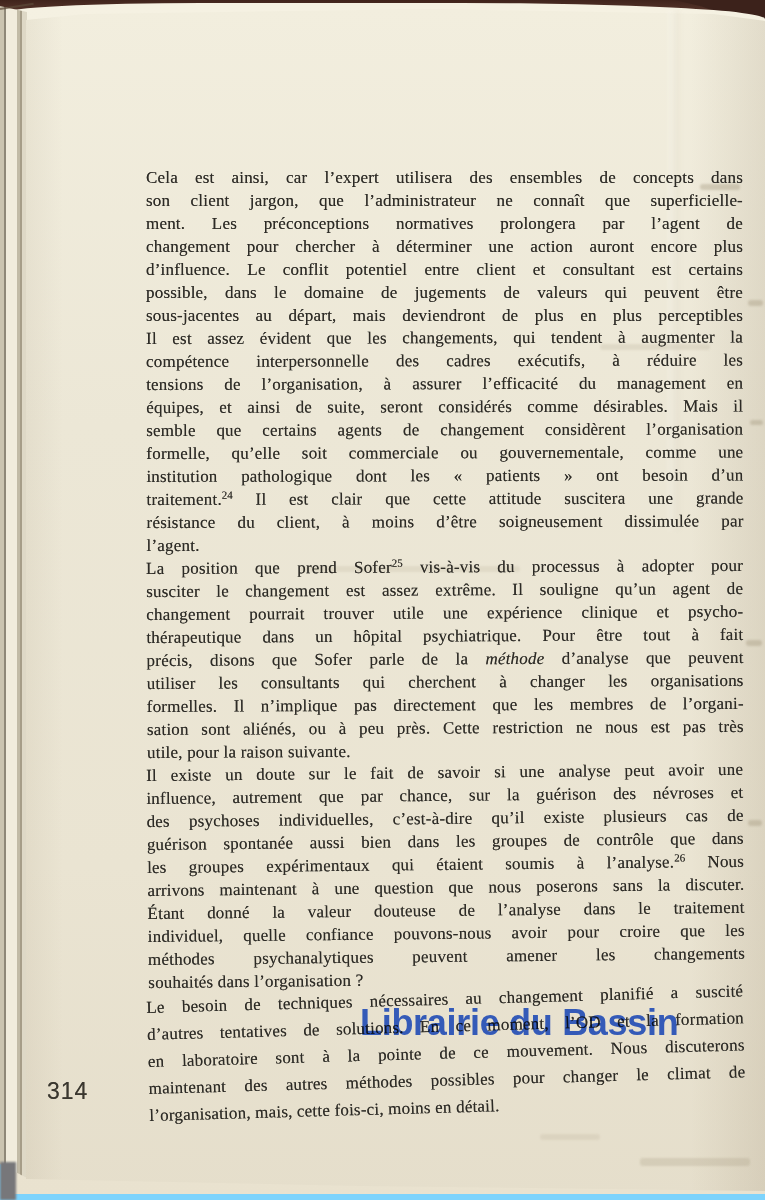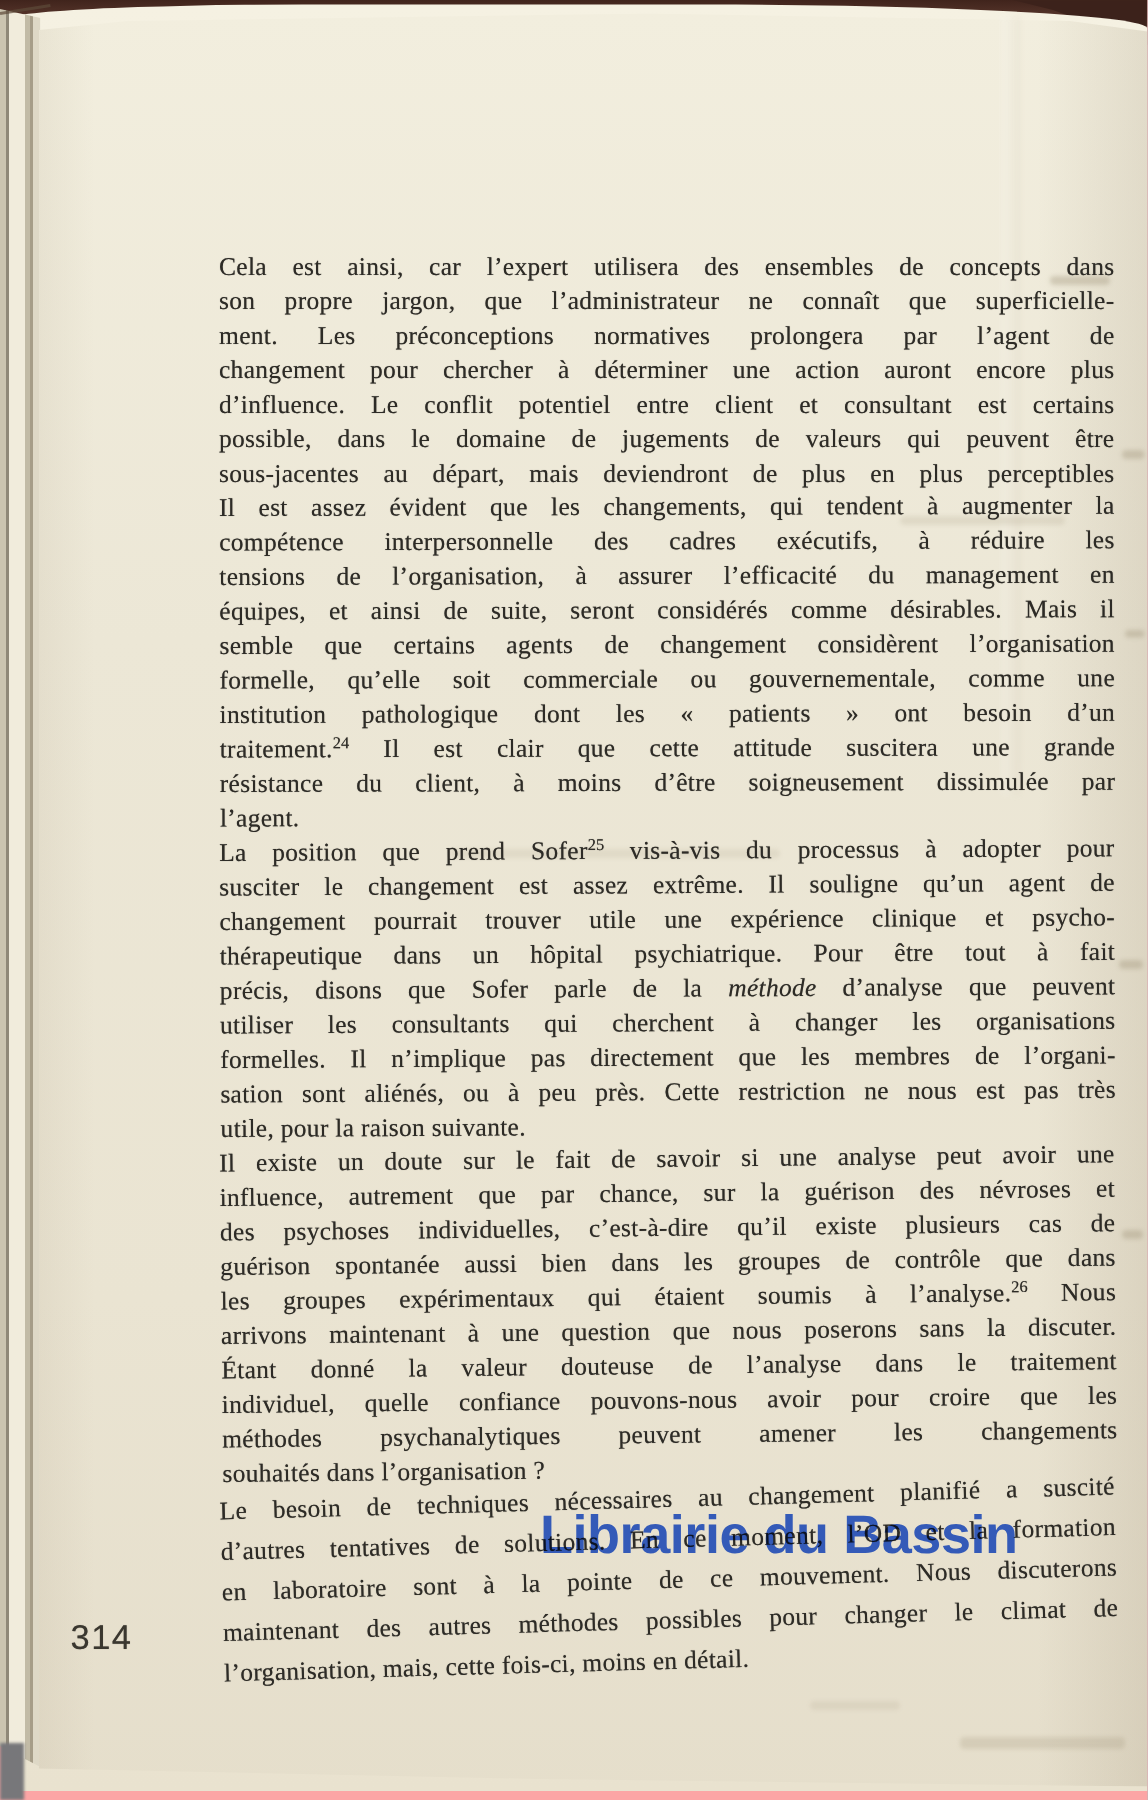--- a/index.html
+++ b/index.html
@@ -6,7 +6,7 @@
   body{background:#9a9a9c;font-family:"Liberation Serif",serif;}
   .stage{
     position:relative;width:765px;height:1200px;overflow:hidden;
-    background:#fca5a5;
+    background:#7dd3fc;
   }
   
   .cover-strip{

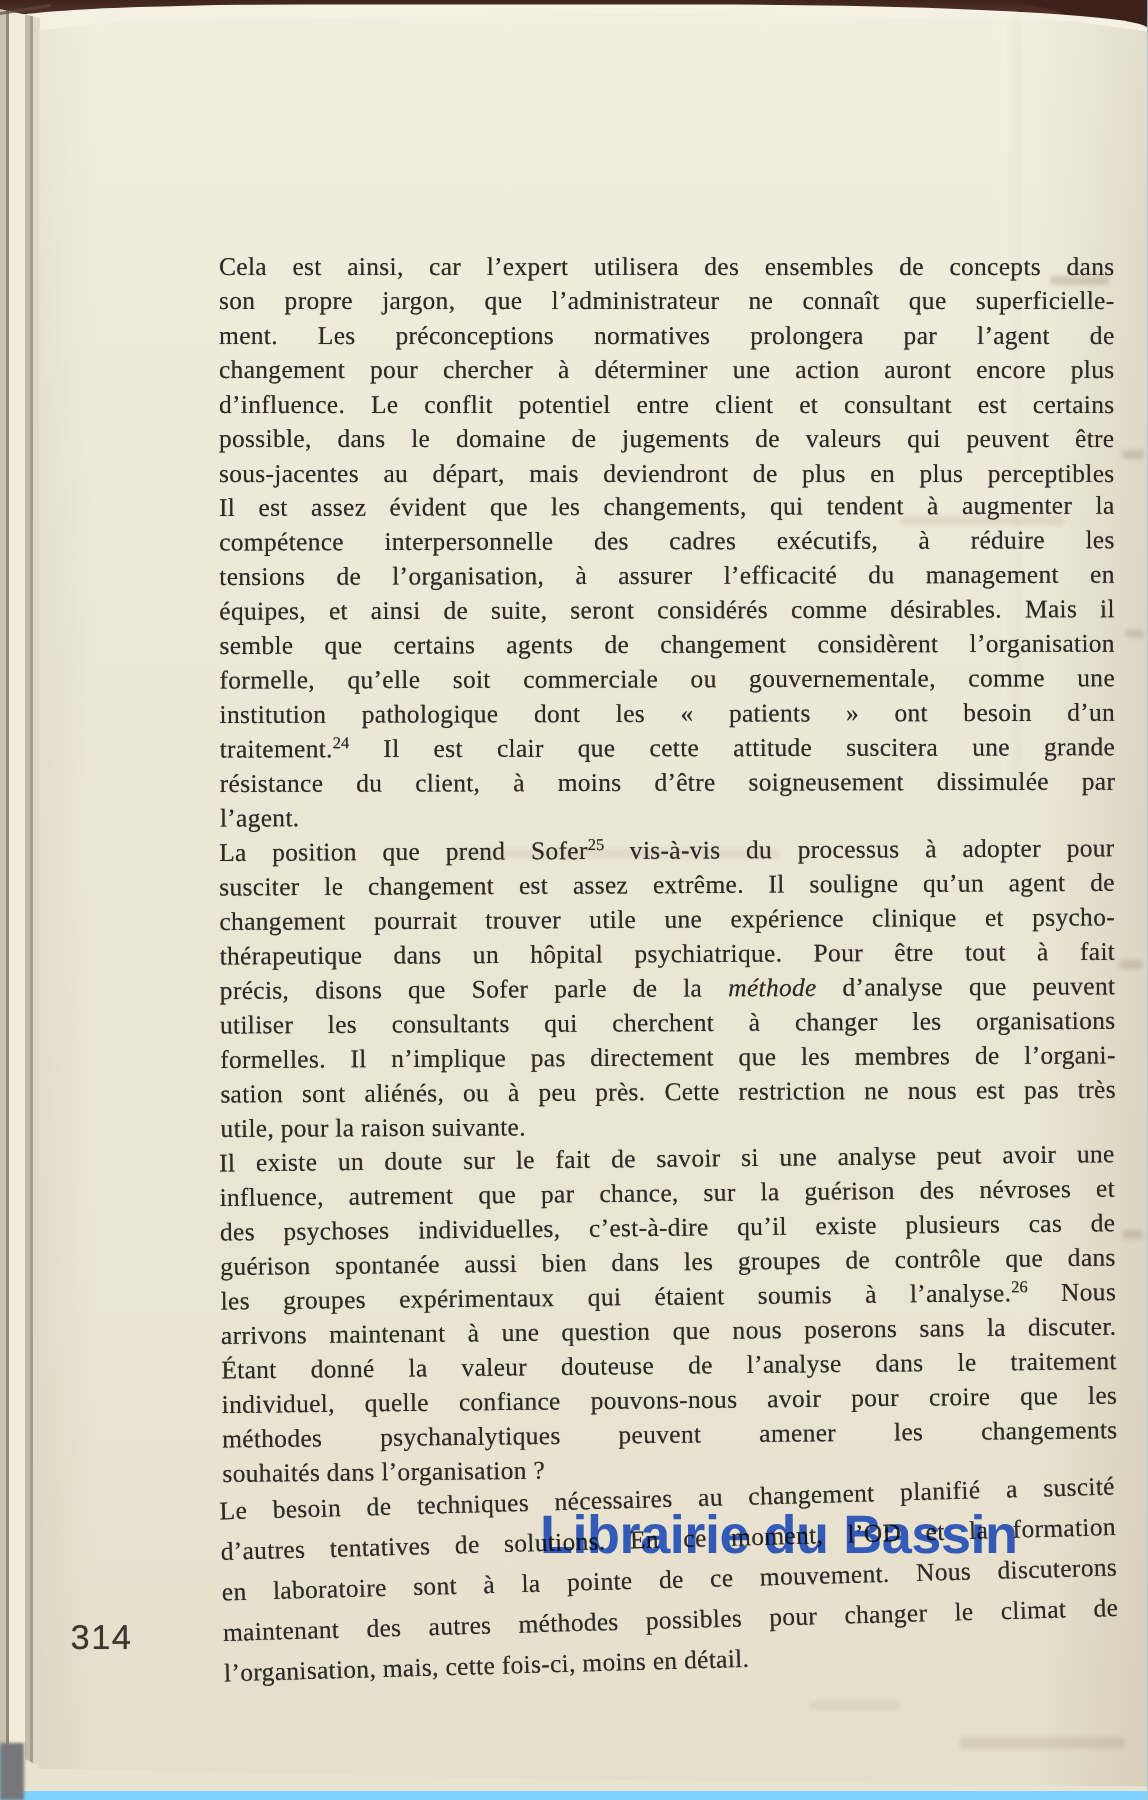--- a/index.html
+++ b/index.html
@@ -134,7 +134,7 @@
   <div class="text-block">
       <div class="para p0">
         <div class="line">Cela est ainsi, car l’expert utilisera des ensembles de concepts dans</div>
-        <div class="line">son propre jargon, que l’administrateur ne connaît que superficielle-</div>
+        <div class="line">son client jargon, que l’administrateur ne connaît que superficielle-</div>
         <div class="line">ment. Les préconceptions normatives prolongera par l’agent de</div>
         <div class="line">changement pour chercher à déterminer une action auront encore plus</div>
         <div class="line">d’influence. Le conflit potentiel entre client et consultant est certains</div>

